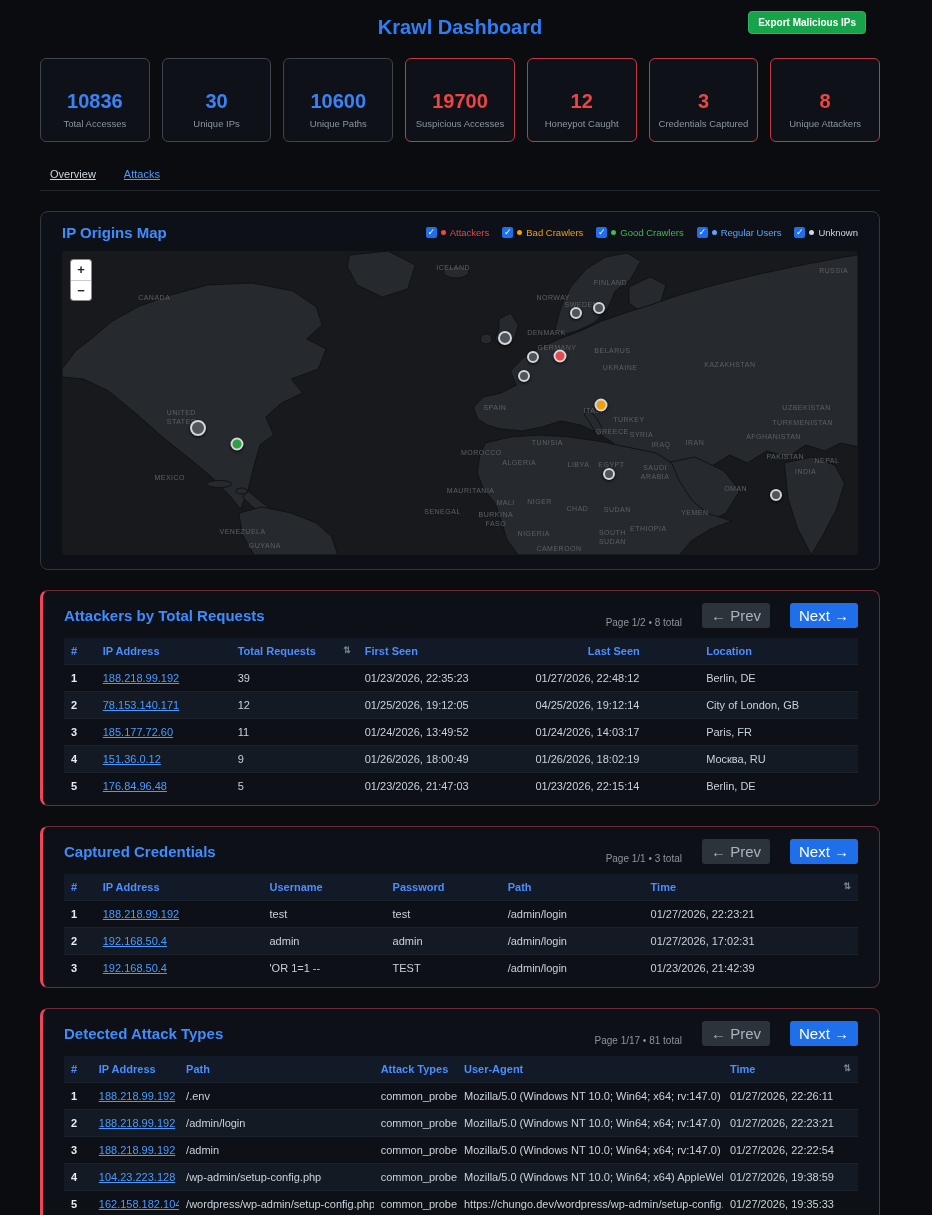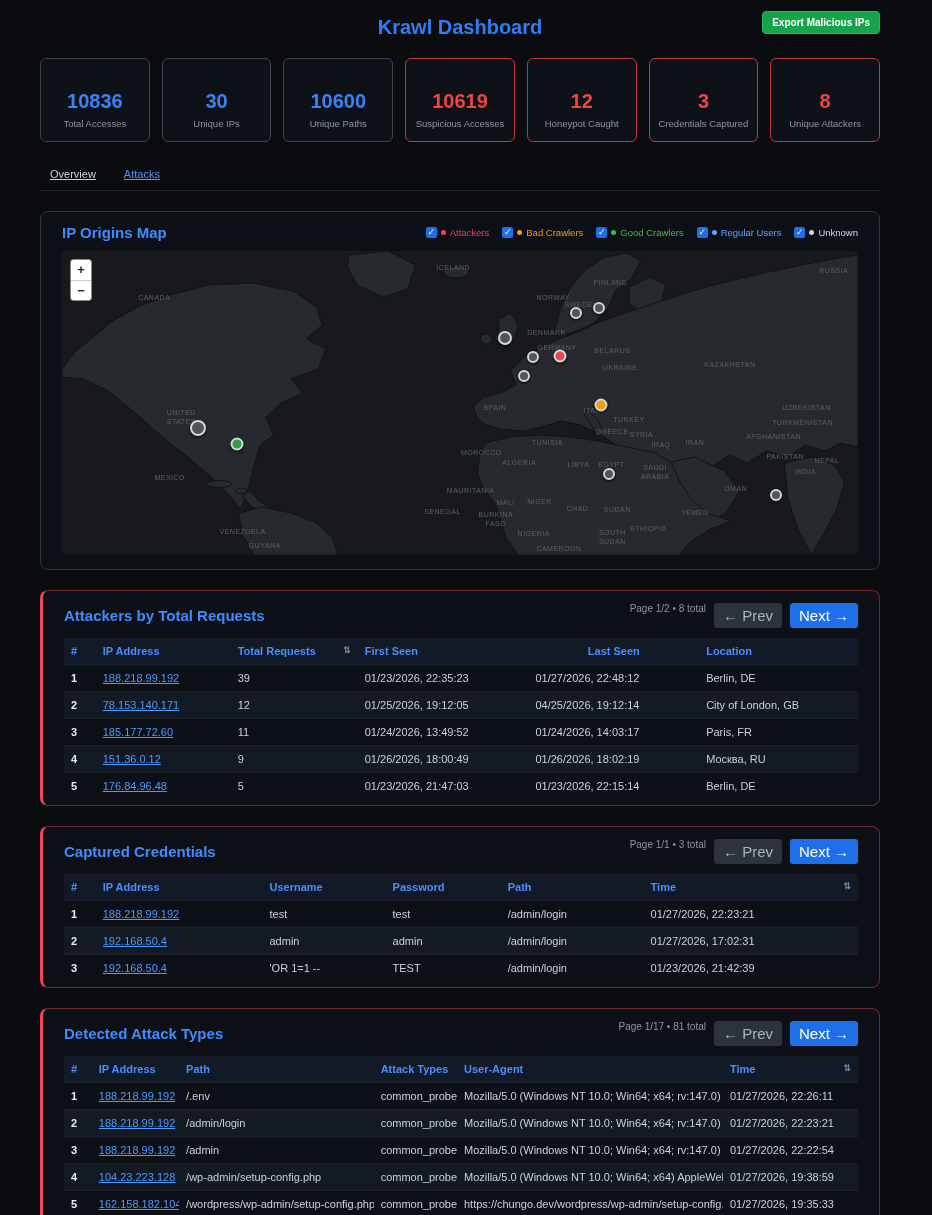--- a/index.html
+++ b/index.html
@@ -16,7 +16,7 @@
   header { position: relative; height: 38px; display:flex; align-items:center; justify-content:center; }
   h1 { margin:0; font-size:20px; font-weight:bold; color:#2f7ef6; }
   .export-btn {
-    position:absolute; right:0; top:3px;
+    position:absolute; right:14px; top:3px;
     background:#17a34a; color:#ffffff; border:1px solid #2bb563; border-radius:4px;
     font-size:10px; font-weight:bold; padding:5px 9px; cursor:pointer;
     font-family:"Liberation Sans", sans-serif;

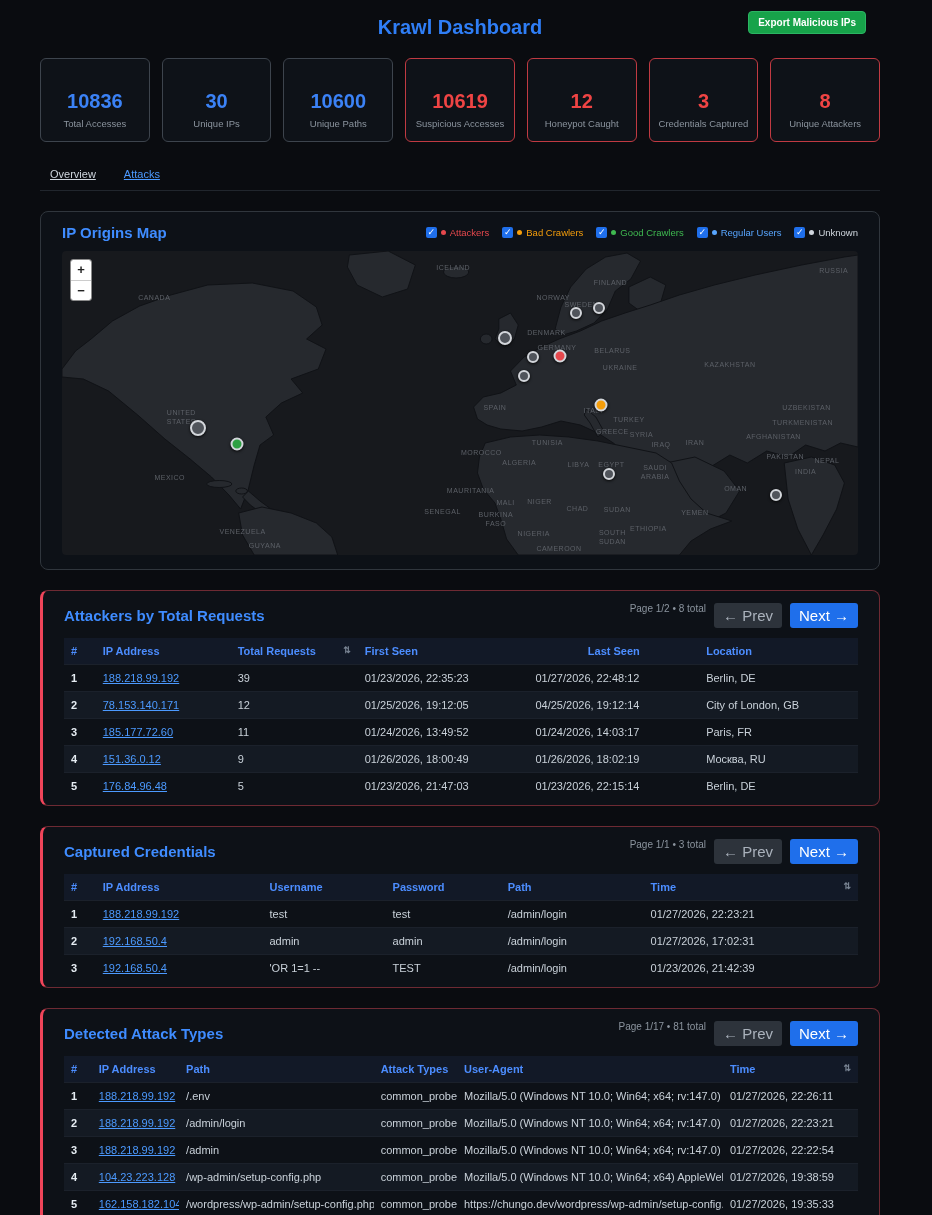--- a/index.html
+++ b/index.html
@@ -130,7 +130,7 @@
         <div class="stat-label">Unique Paths</div>
       </div>
       <div class="stat-card alert">
-        <div class="stat-value">10619</div>
+        <div class="stat-value">19700</div>
         <div class="stat-label">Suspicious Accesses</div>
       </div>
       <div class="stat-card alert">

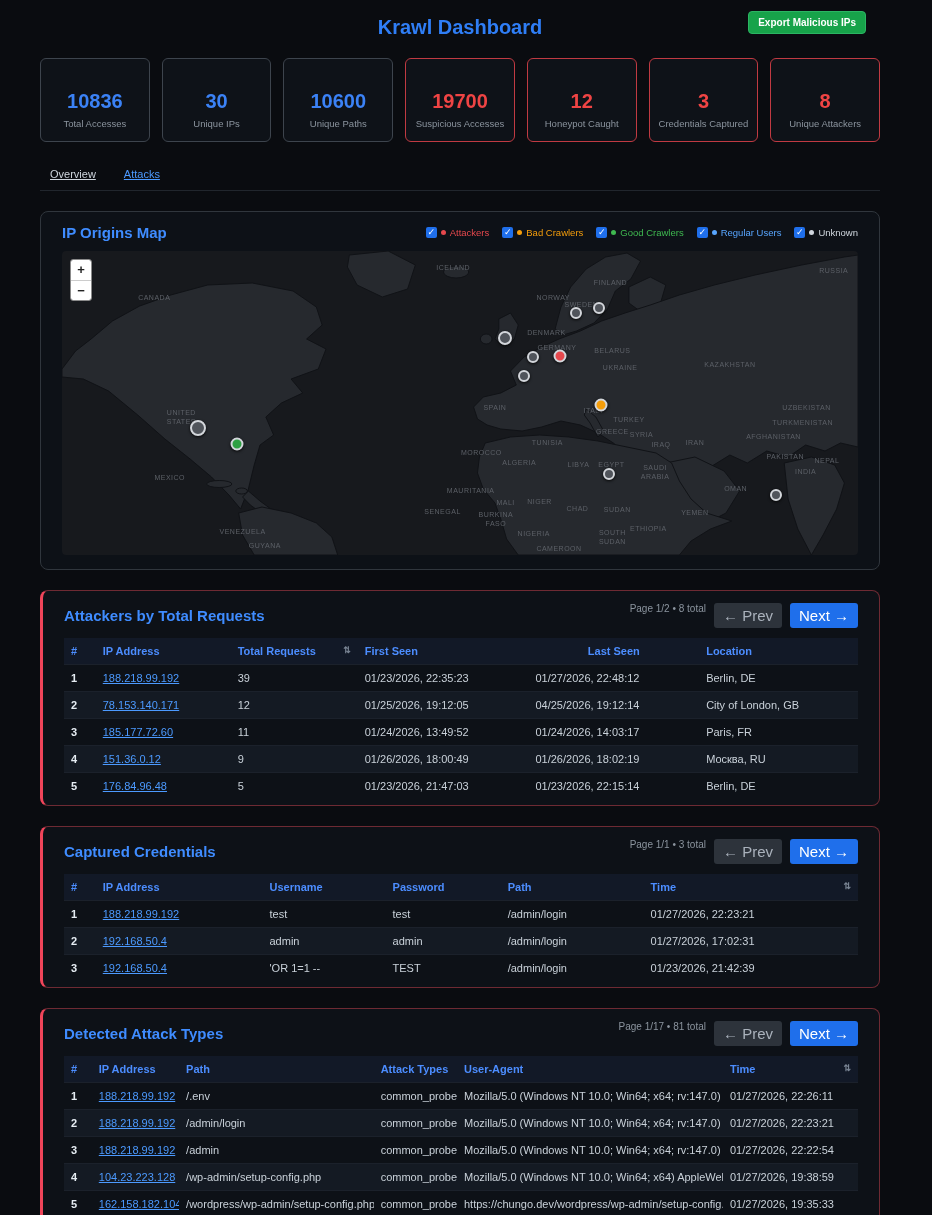--- a/index.html
+++ b/index.html
@@ -81,7 +81,7 @@
   .zoom-controls button + button { border-top:1px solid #cccccc; }
 
   
-  .pager { display:flex; align-items:flex-start; gap:8px; }
+  .pager { display:flex; align-items:flex-end; gap:20px; }
   .pager-info { font-size:10px; color:#8b949e; }
   .btn-prev, .btn-next {
     border:0; border-radius:3px; font-size:15px; padding:4px 9px; cursor:pointer;

